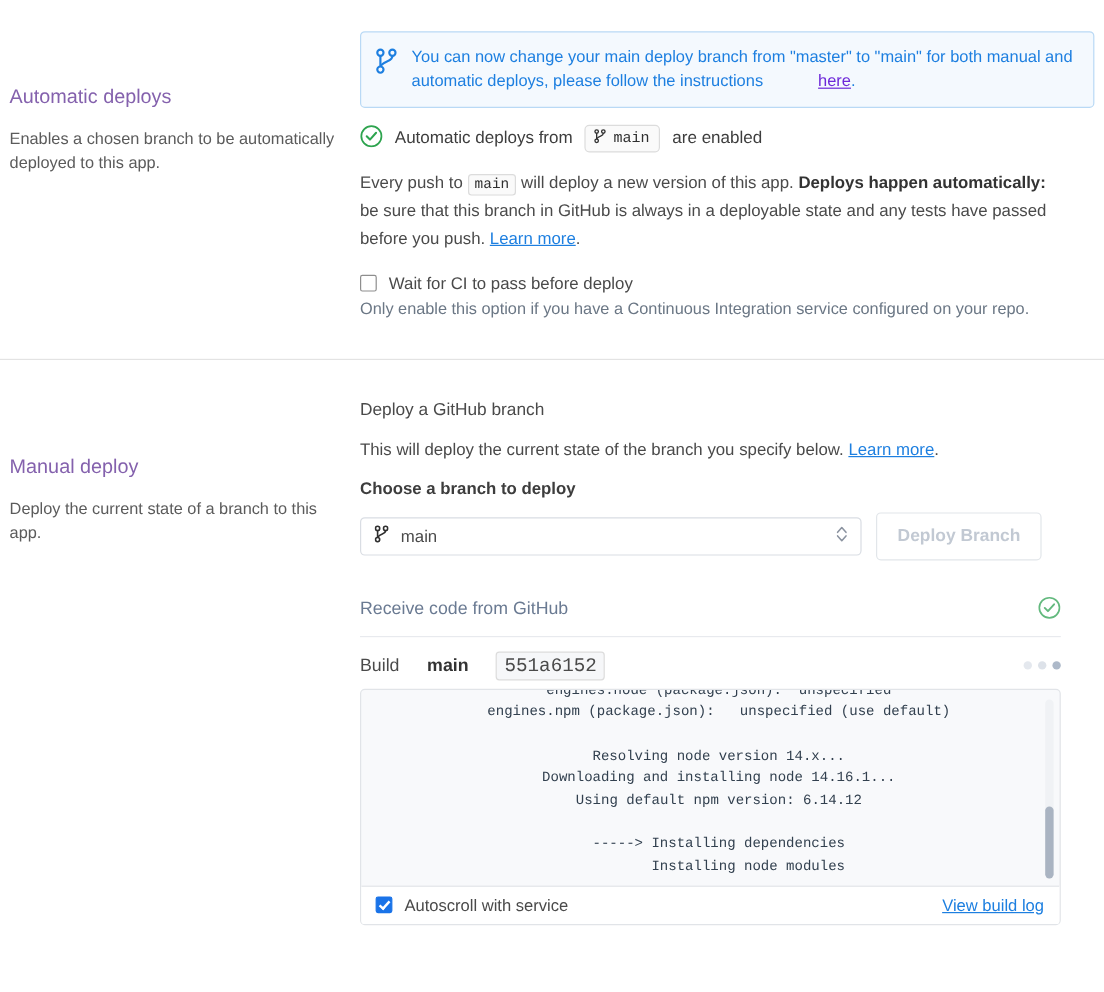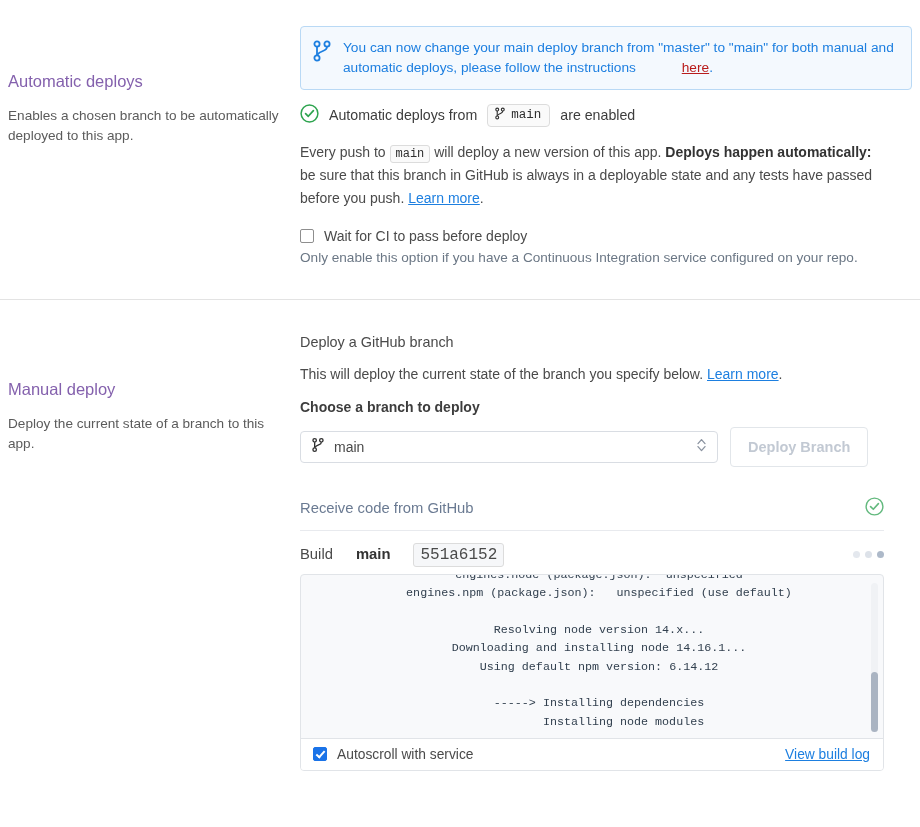--- a/index.html
+++ b/index.html
@@ -74,7 +74,7 @@
     line-height: 1.45;
   }
   .banner-text a {
-    color: #b91c1c;
+    color: #6d28d9;
     text-decoration: underline;
     padding-left: 42px;
   }

